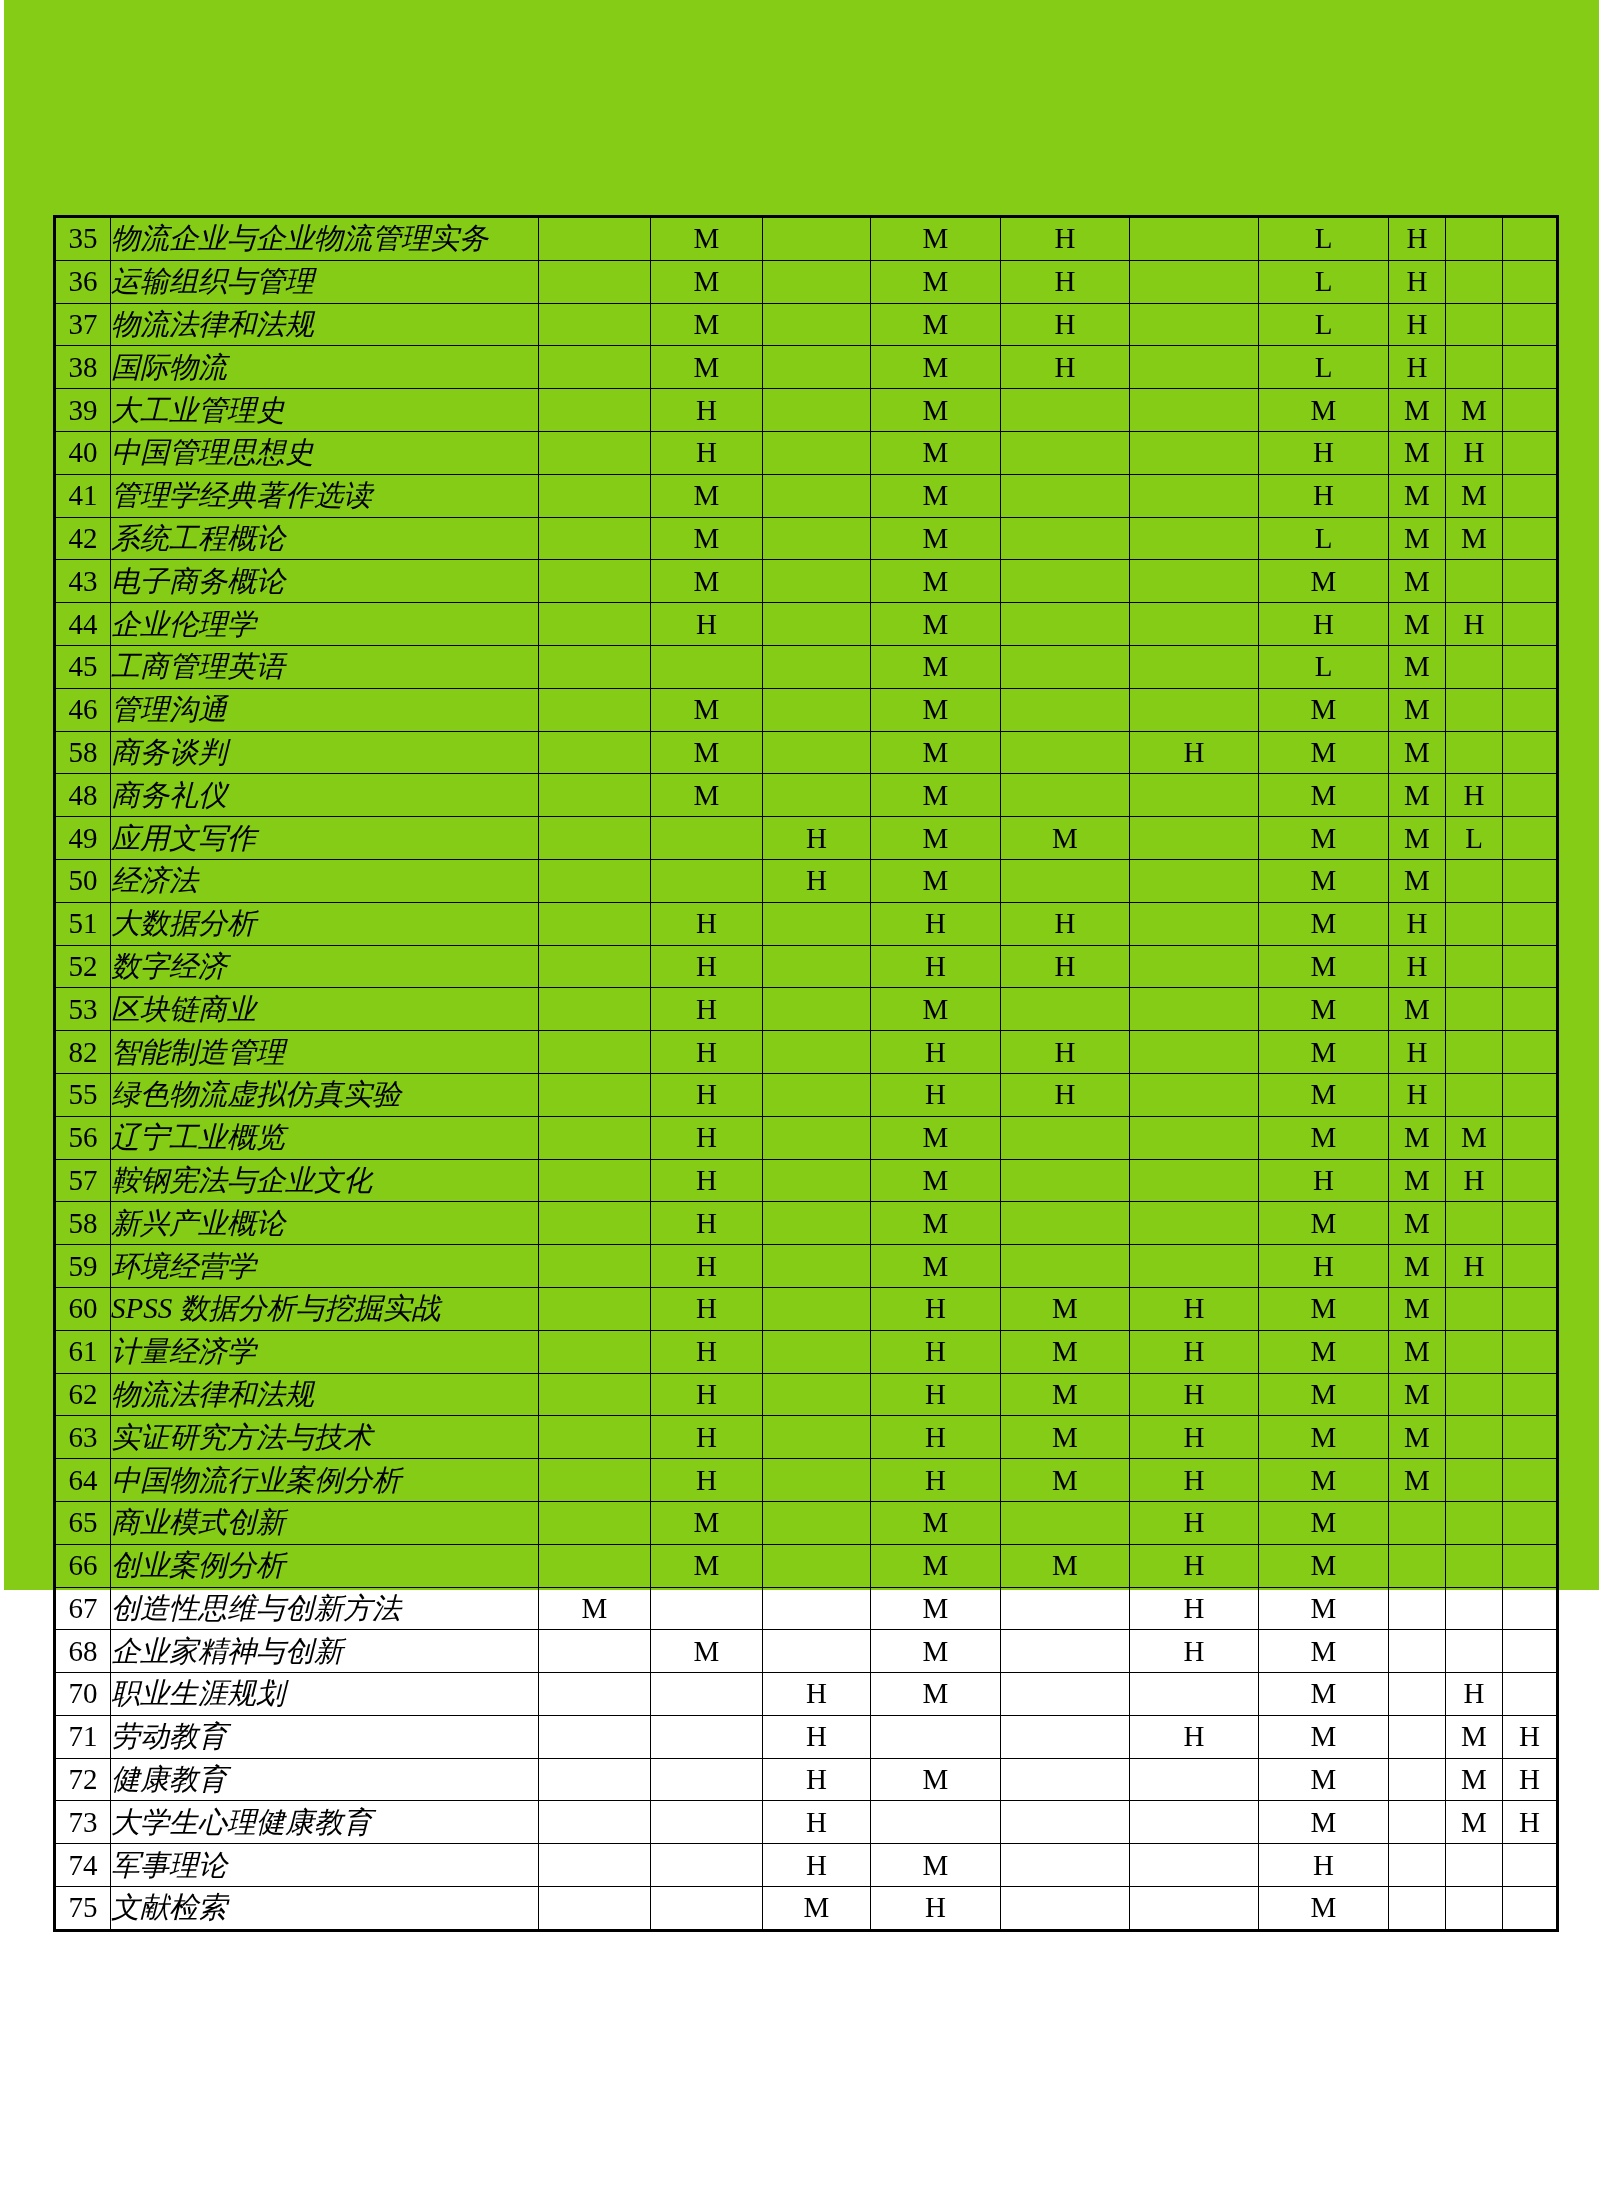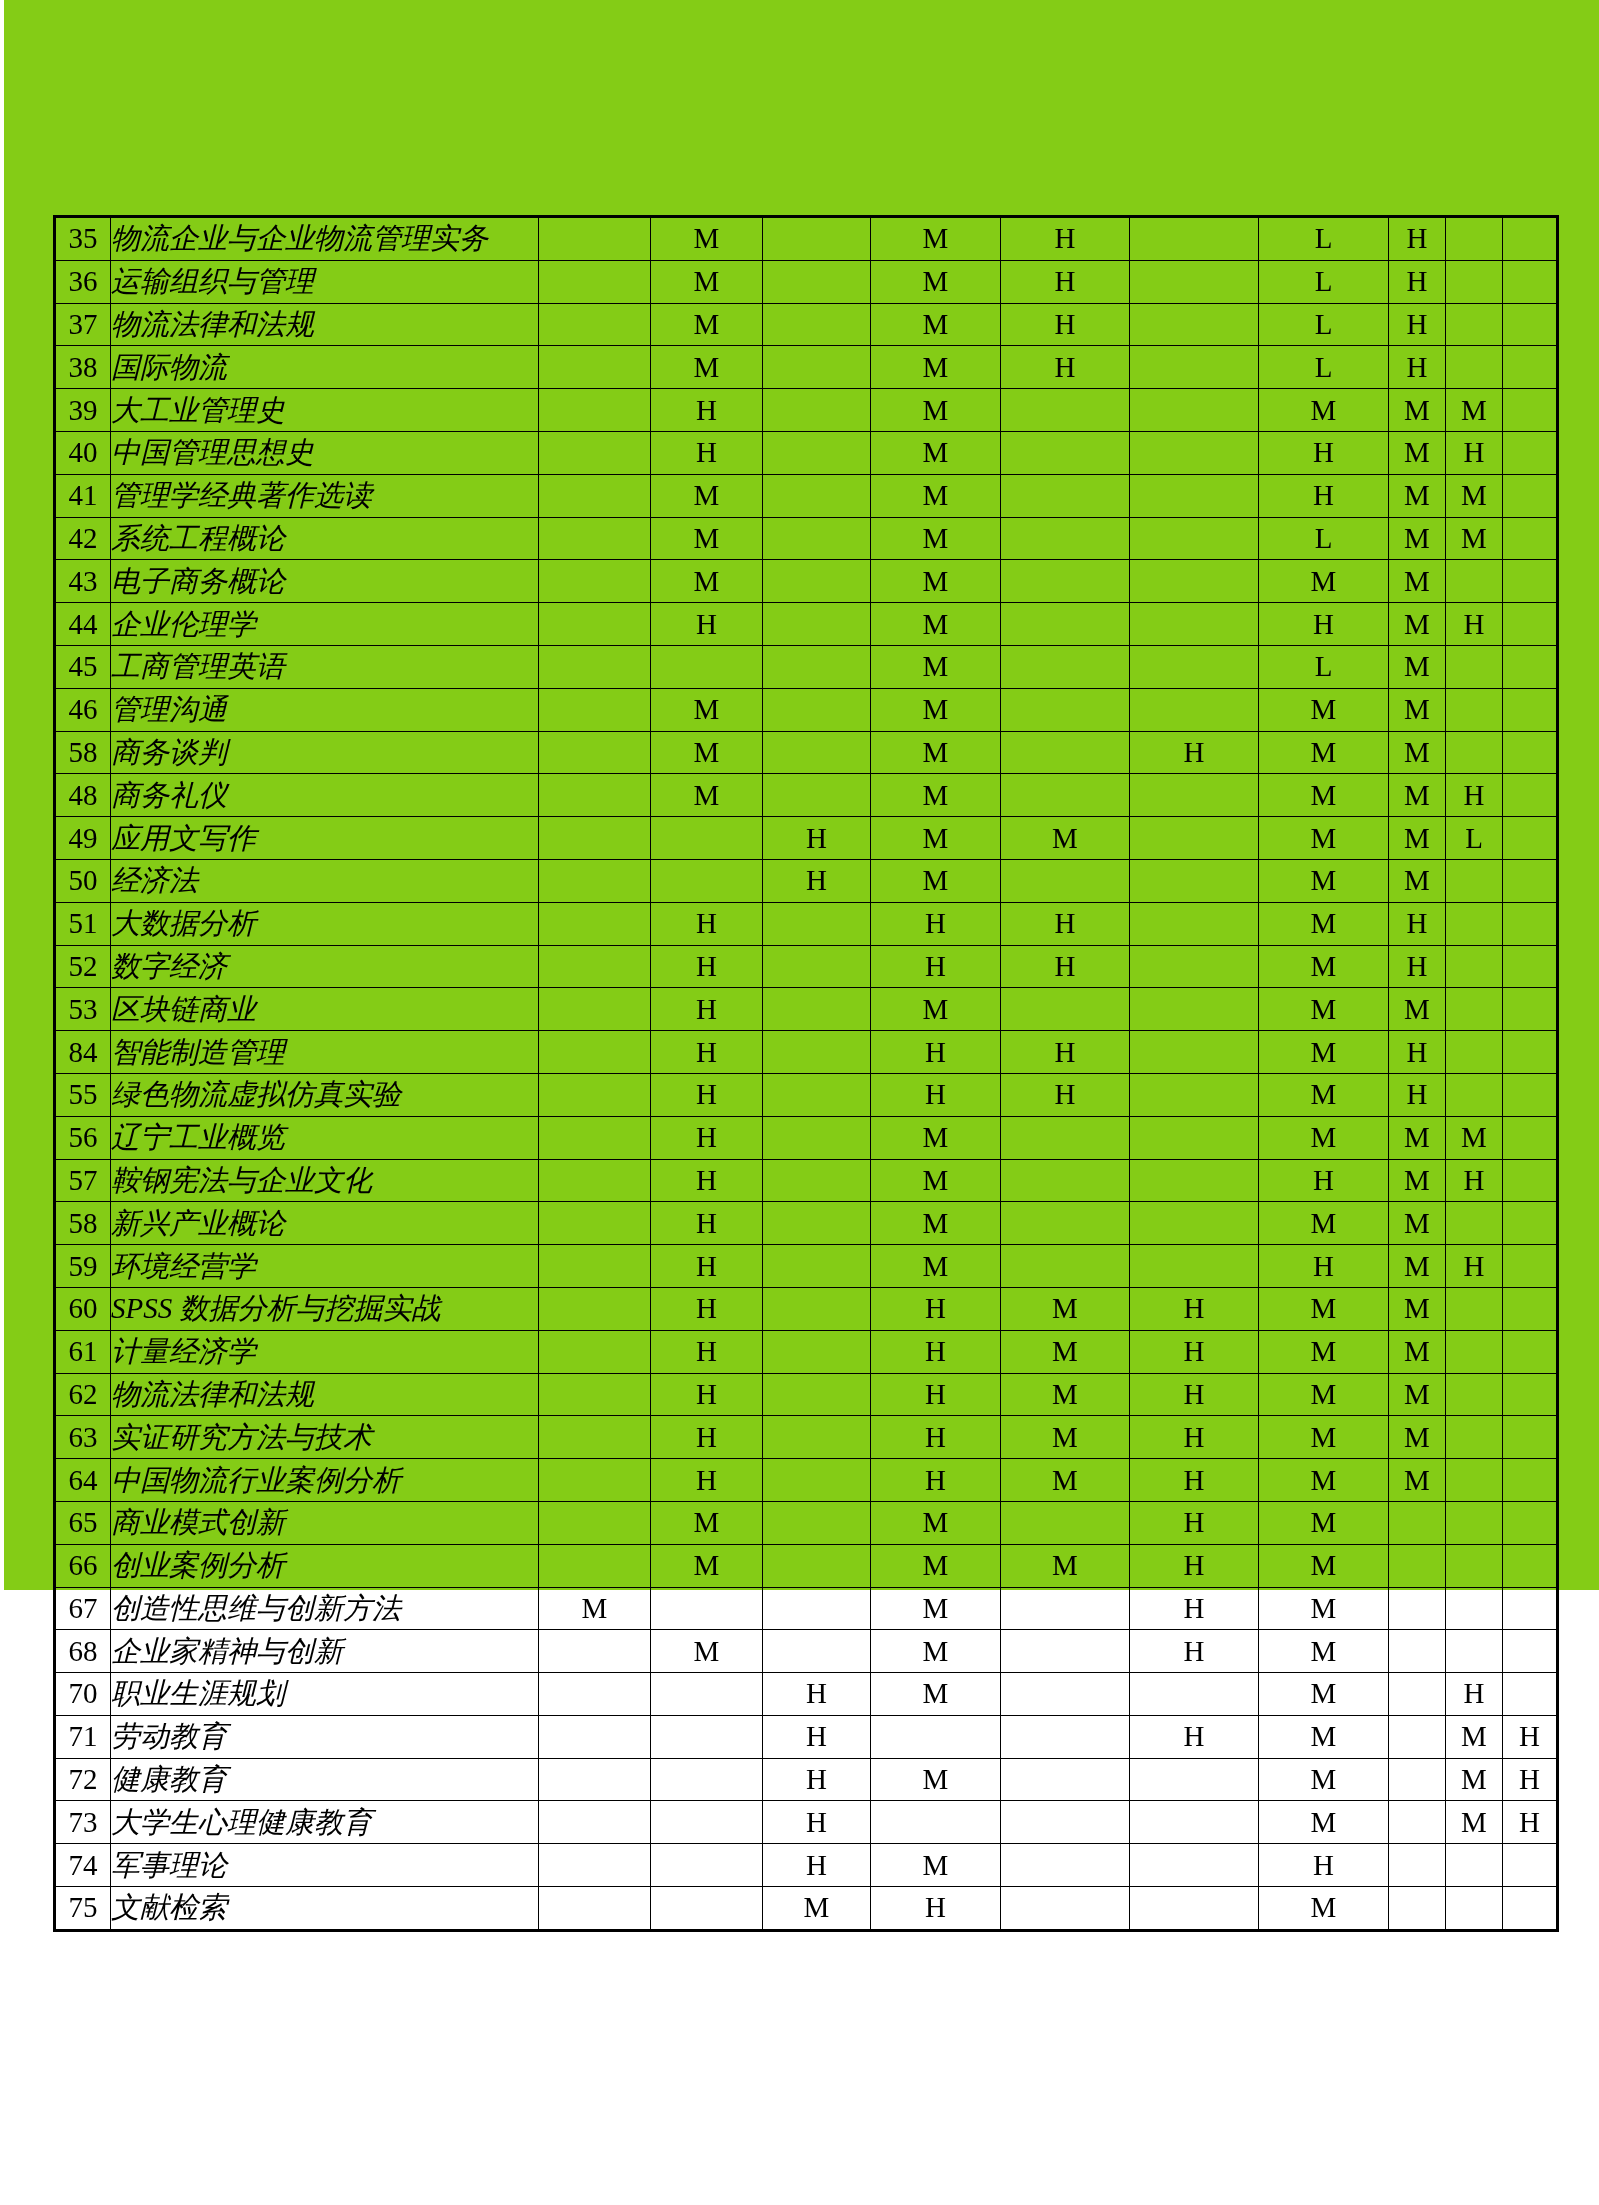--- a/index.html
+++ b/index.html
@@ -310,7 +310,7 @@
             <td class="val"></td>
           </tr>
           <tr>
-            <td class="num">84</td>
+            <td class="num">82</td>
             <td class="name">智能制造管理</td>
             <td class="val"></td>
             <td class="val">H</td>

